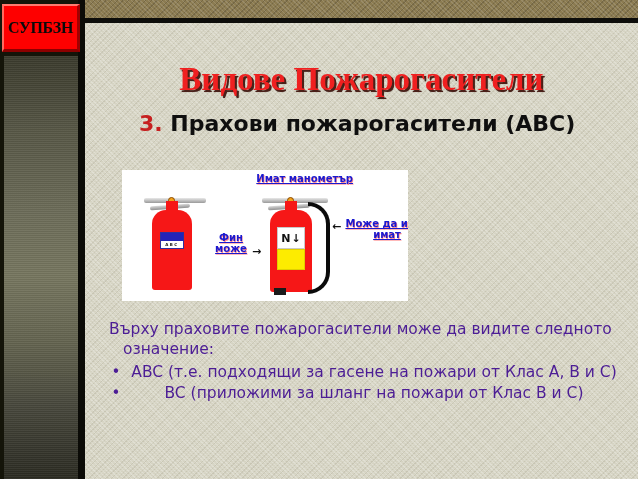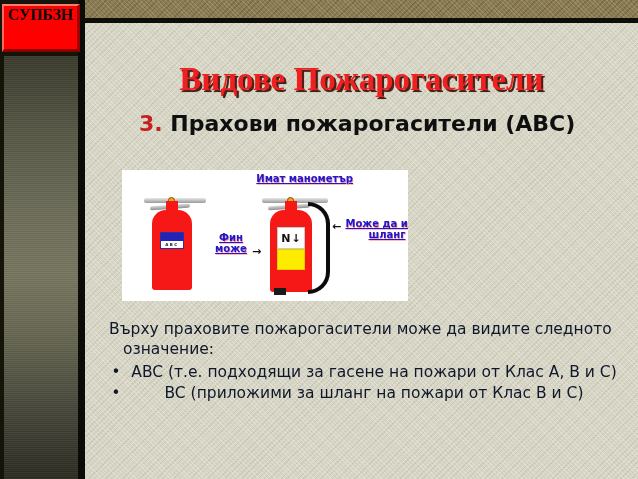--- a/index.html
+++ b/index.html
@@ -101,7 +101,7 @@
     border-bottom: 3px solid #8d0000;
     box-sizing: border-box;
     display: flex;
-    align-items: flex-start;
+    align-items: center;
     justify-content: center;
   }
   .logo-text {

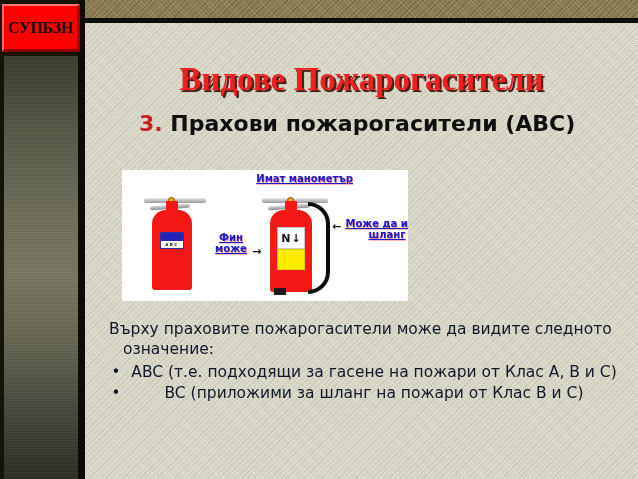--- a/index.html
+++ b/index.html
@@ -364,7 +364,7 @@
       <div class="arrow-glyph" style="left:210px; top:51px;">←</div>
       <div class="callout center" style="left:220px; top:48px; width:90px;">
         <div>Може да имат</div>
-        <div>шланг</div>
+        <div>имат</div>
       </div>
 
     </div>

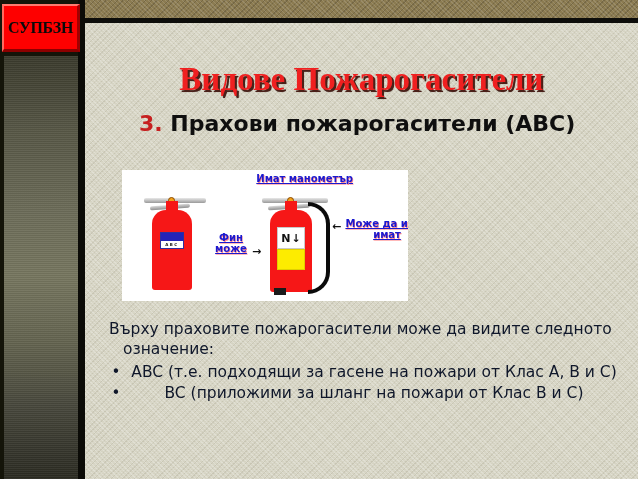--- a/index.html
+++ b/index.html
@@ -277,7 +277,7 @@
     font-family: "DejaVu Sans", sans-serif;
     font-size: 15.5px;
     line-height: 20px;
-    color: #0f172a;
+    color: #4c1d95;
   }
   .para-lead {
     margin: 0 0 3px 0;

